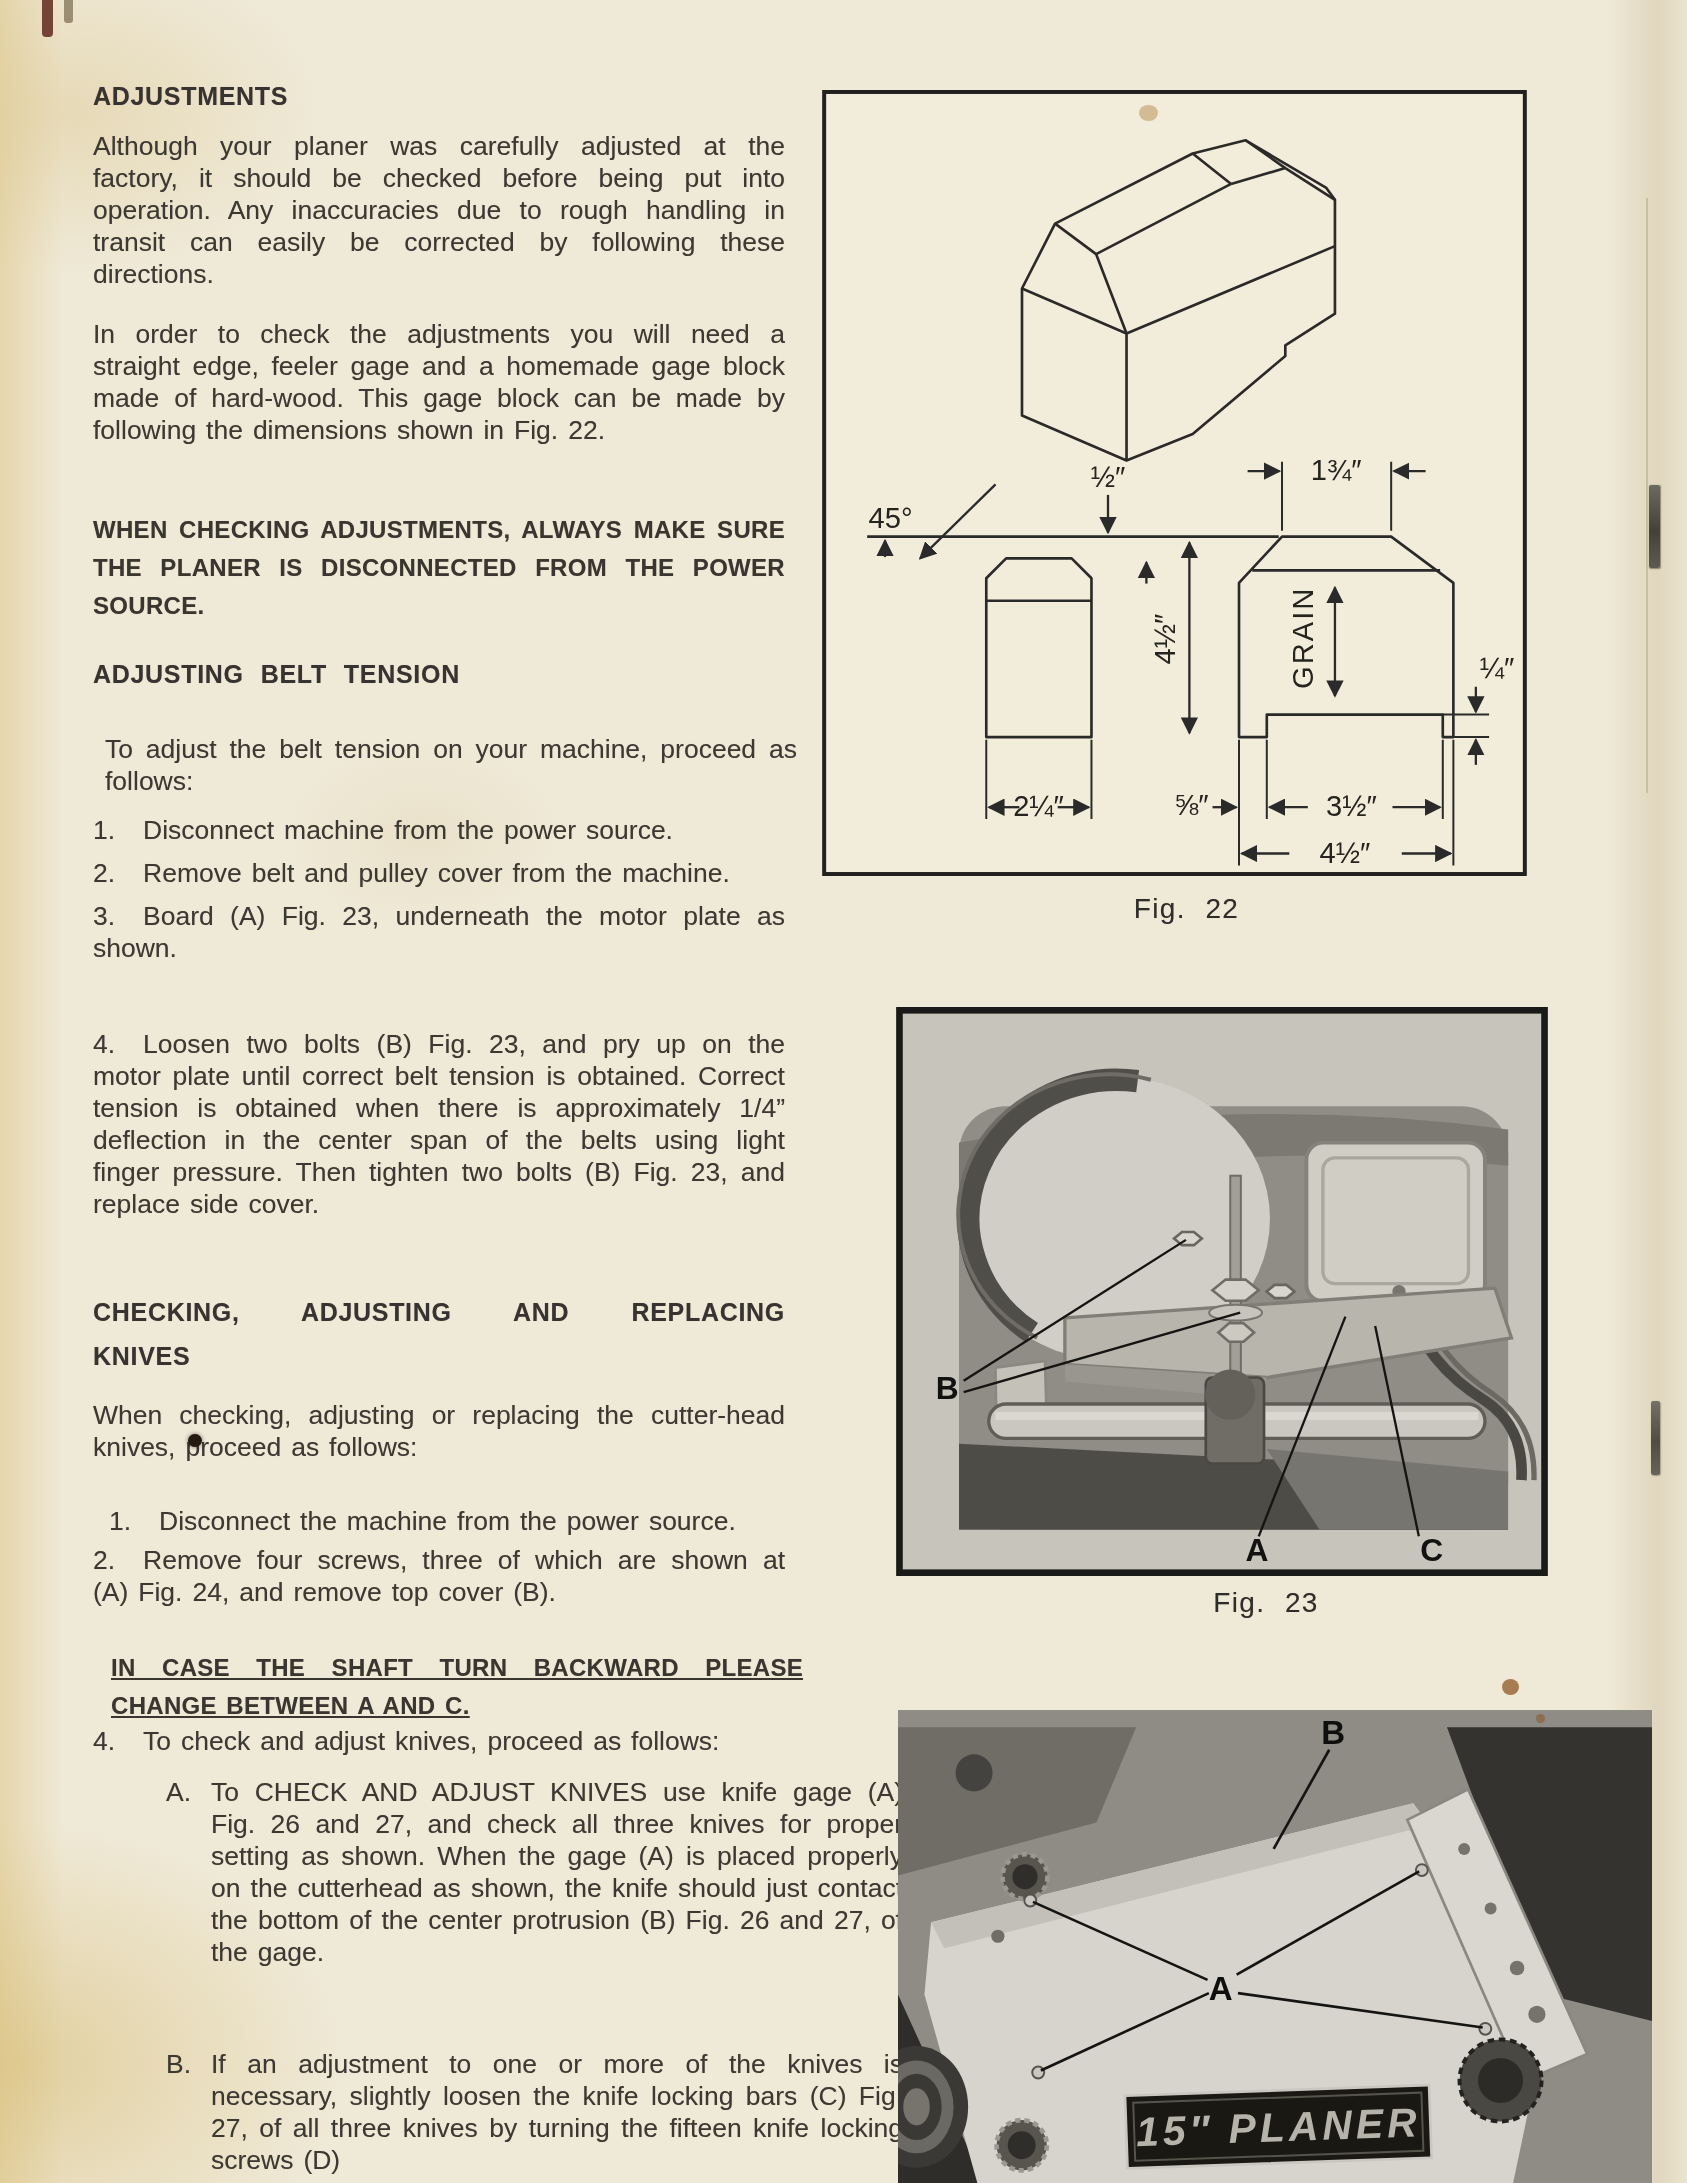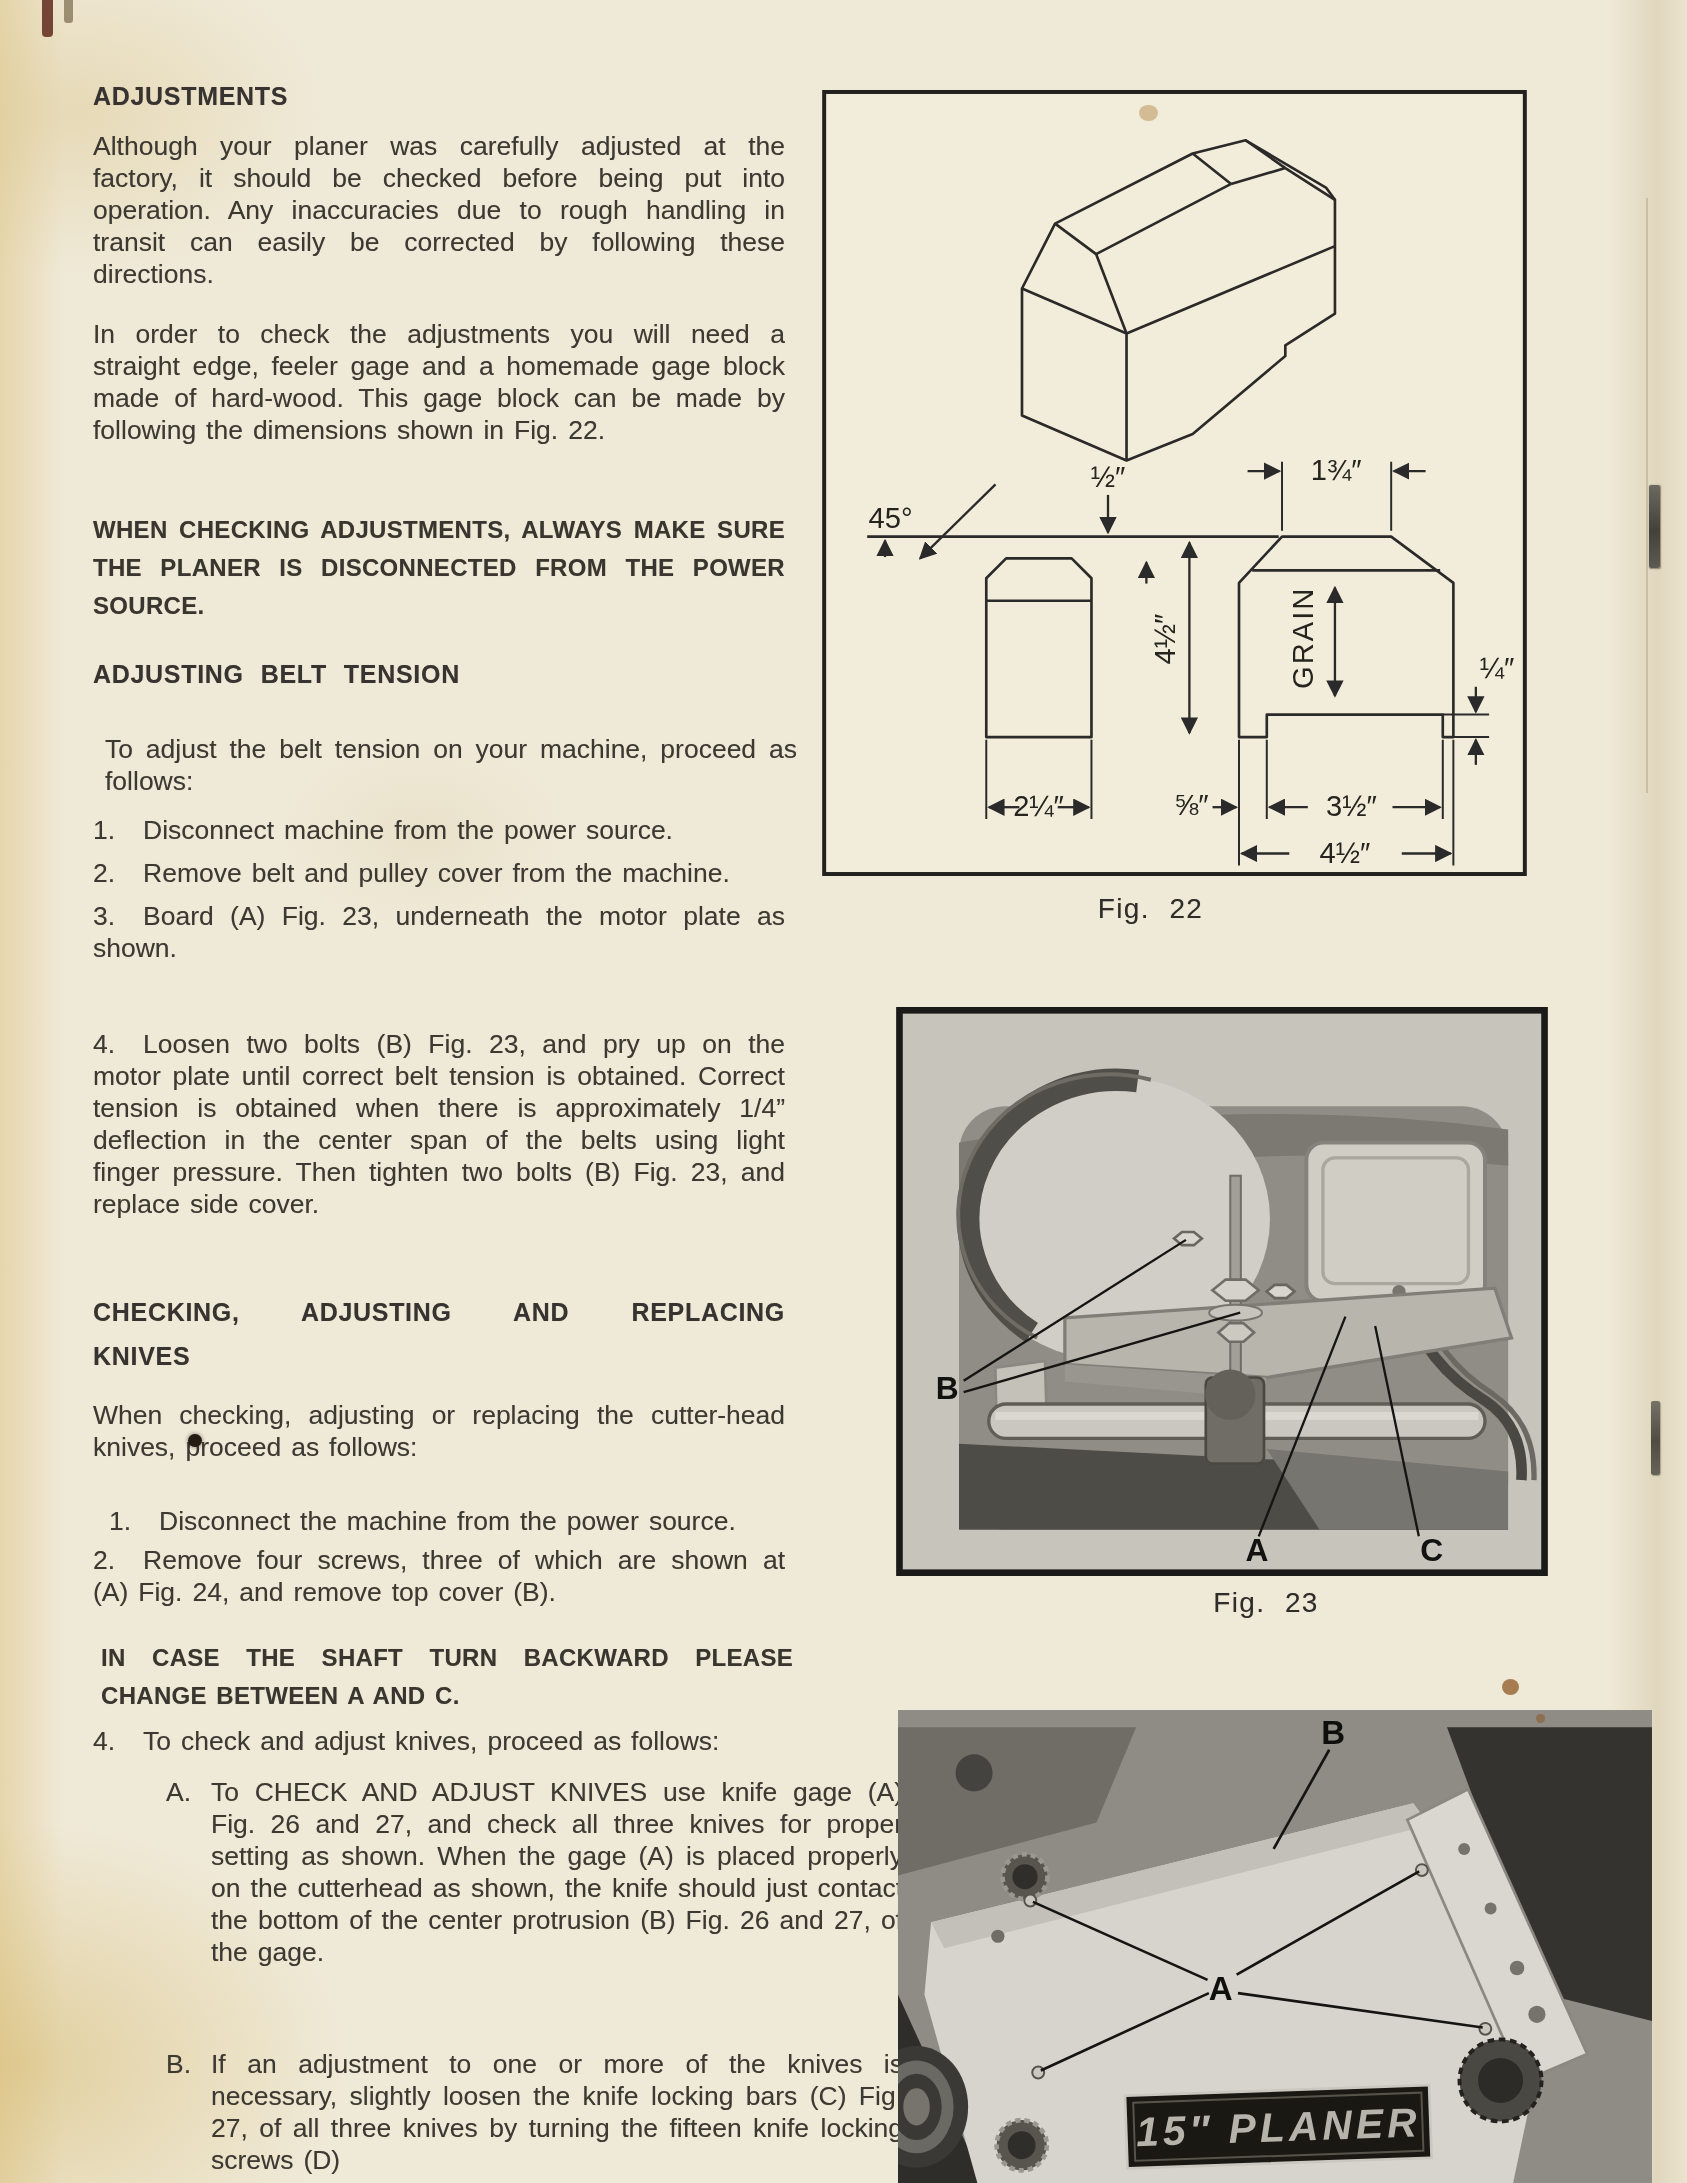--- a/index.html
+++ b/index.html
@@ -147,7 +147,7 @@
       </g>
     </svg>
   </div>
-  <div class="figcap" style="left:798px;top:893px;width:705px;">Fig. 22</div>
+  <div class="figcap" style="left:834px;top:893px;width:705px;">Fig. 22</div>
 
   <div class="figpanel" style="left:896px;top:1007px;width:652px;height:569px;">
     <svg viewBox="0 0 985 860" width="652" height="569">

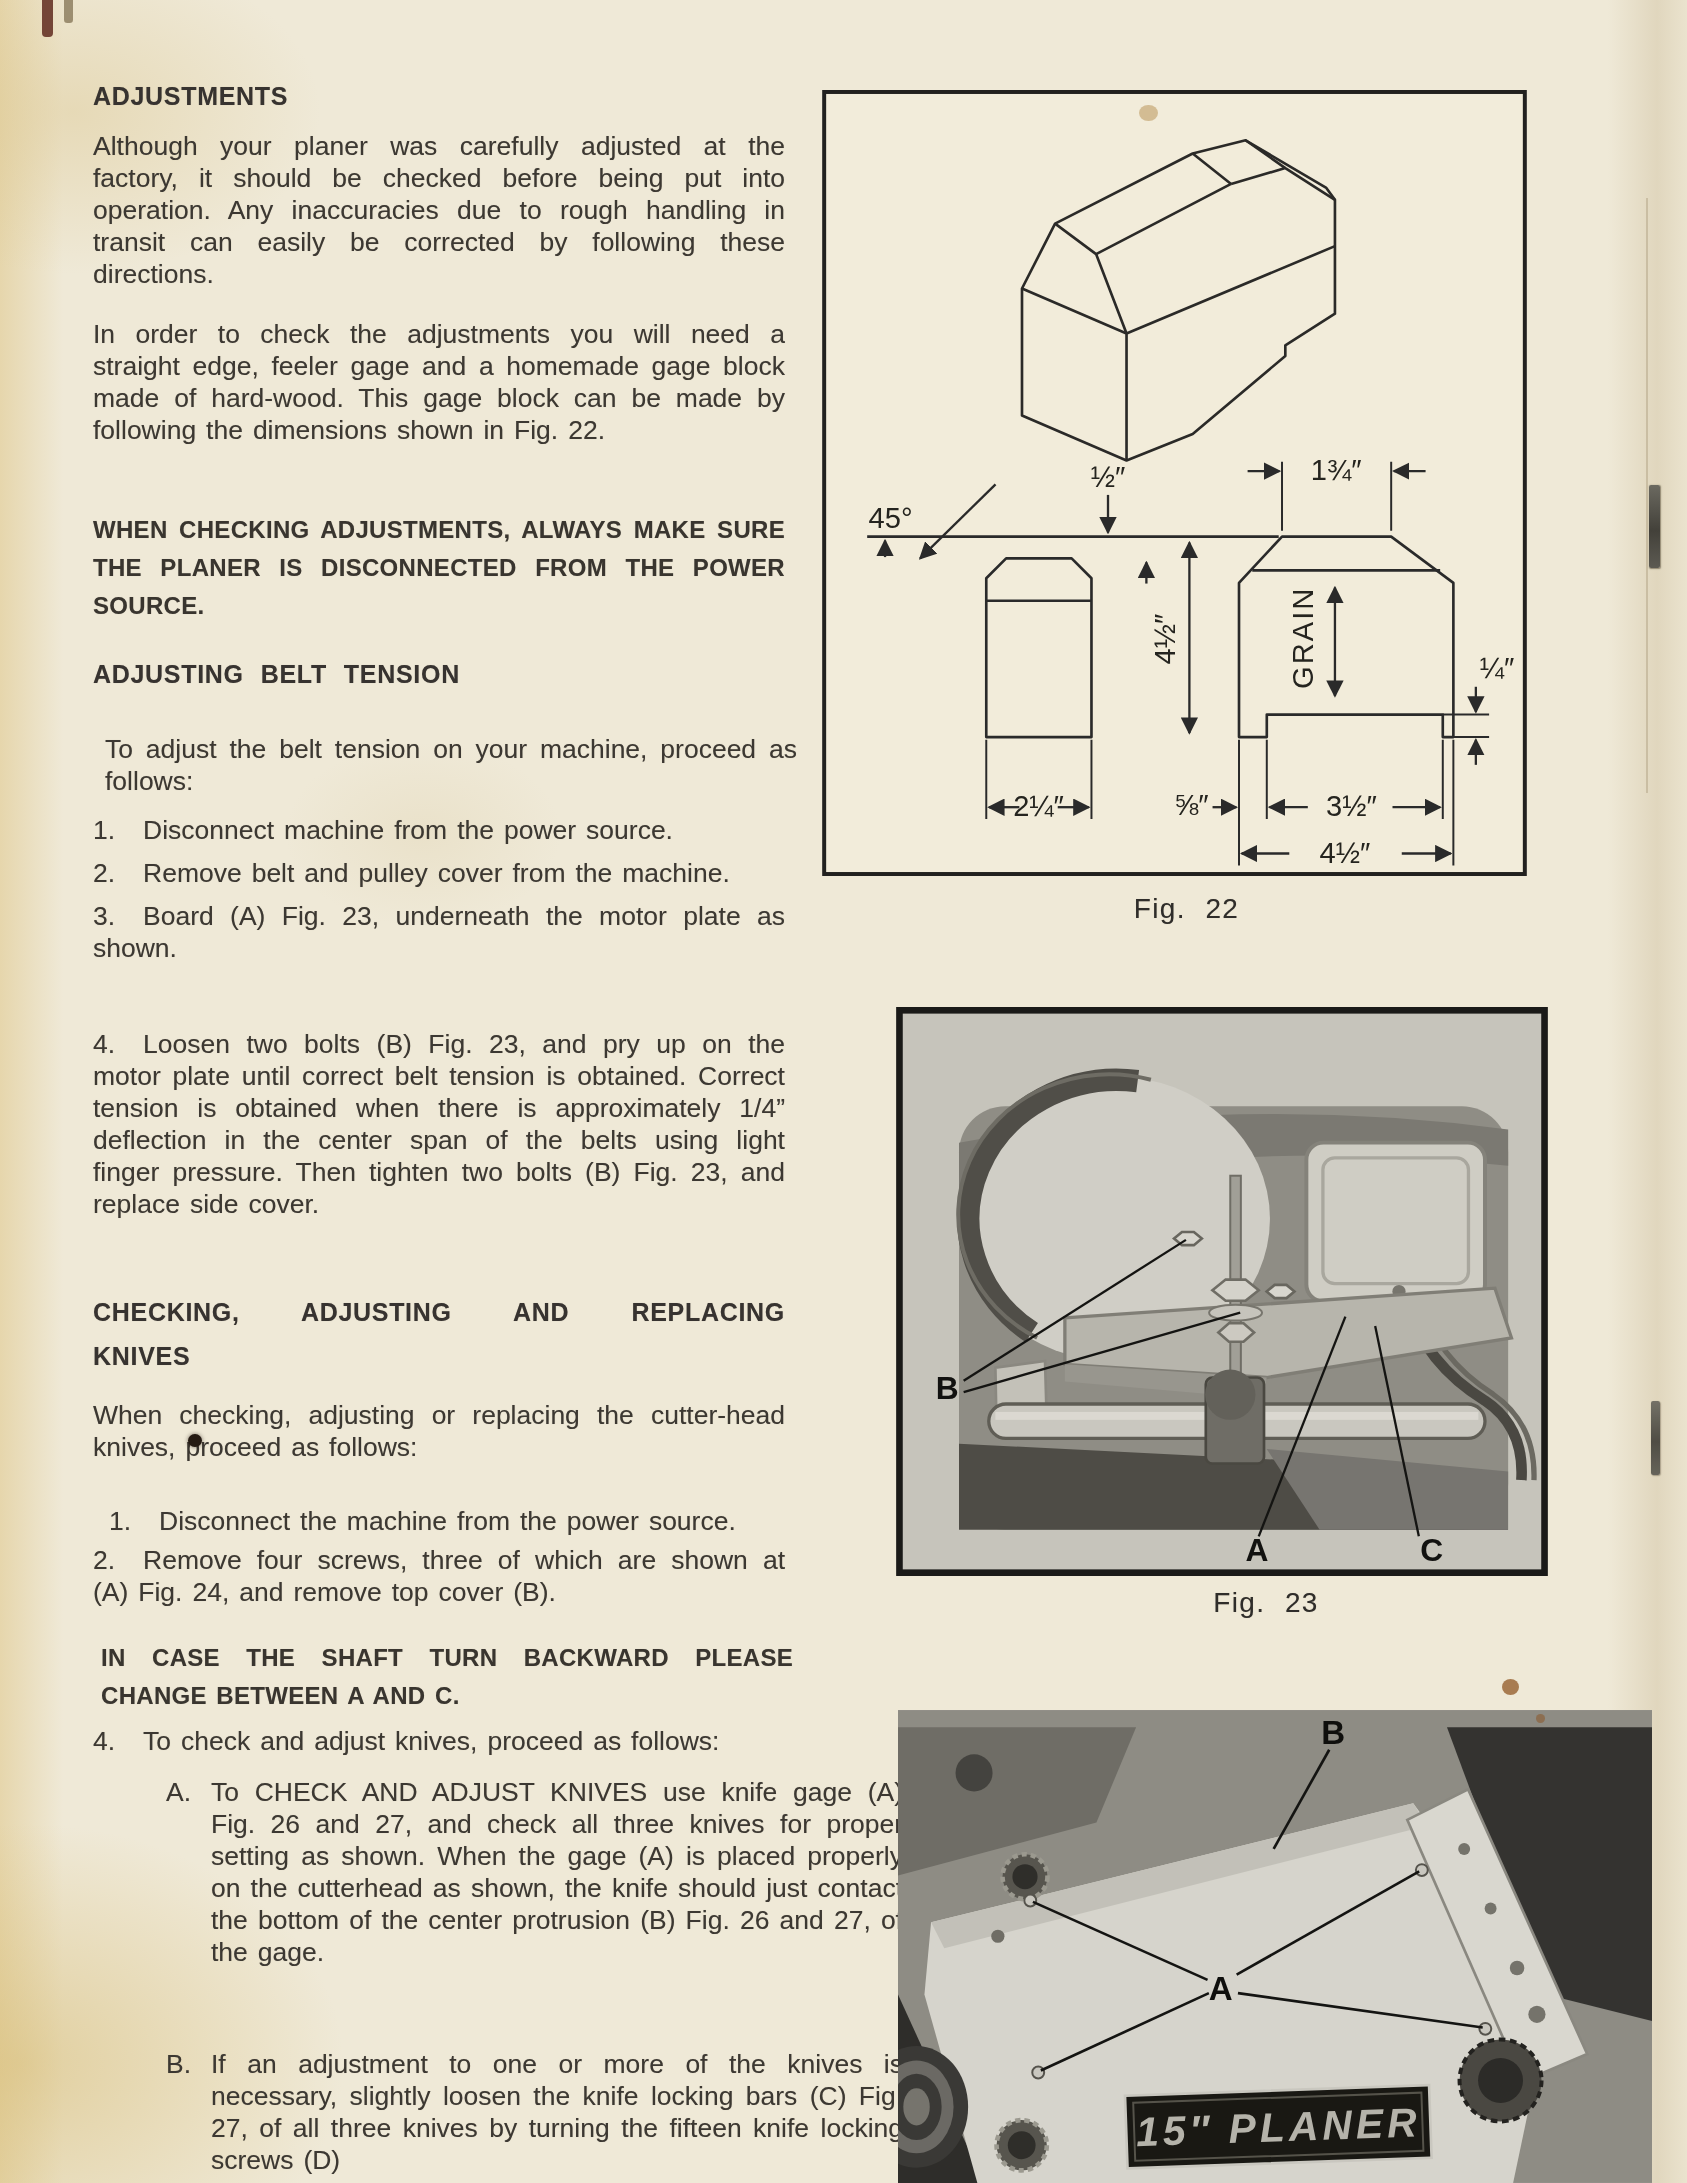--- a/index.html
+++ b/index.html
@@ -78,7 +78,7 @@
 
   <p class="tx" style="top:1544px;margin:0;"><span class="num">2.</span><span>Remove four screws, three of which are shown at (A) Fig. 24, and remove top cover (B).</span></p>
 
-  <p class="tx caps" style="top:1631px;margin:8px;">IN CASE THE SHAFT TURN BACKWARD PLEASE CHANGE BETWEEN A AND C.</p>
+  <p class="tx caps" style="top:1631px;margin:18px;text-decoration:underline;">IN CASE THE SHAFT TURN BACKWARD PLEASE CHANGE BETWEEN A AND C.</p>
 
   <p class="tx" style="top:1725px;margin:0;"><span class="num">4.</span><span>To check and adjust knives, proceed as follows:</span></p>
 

